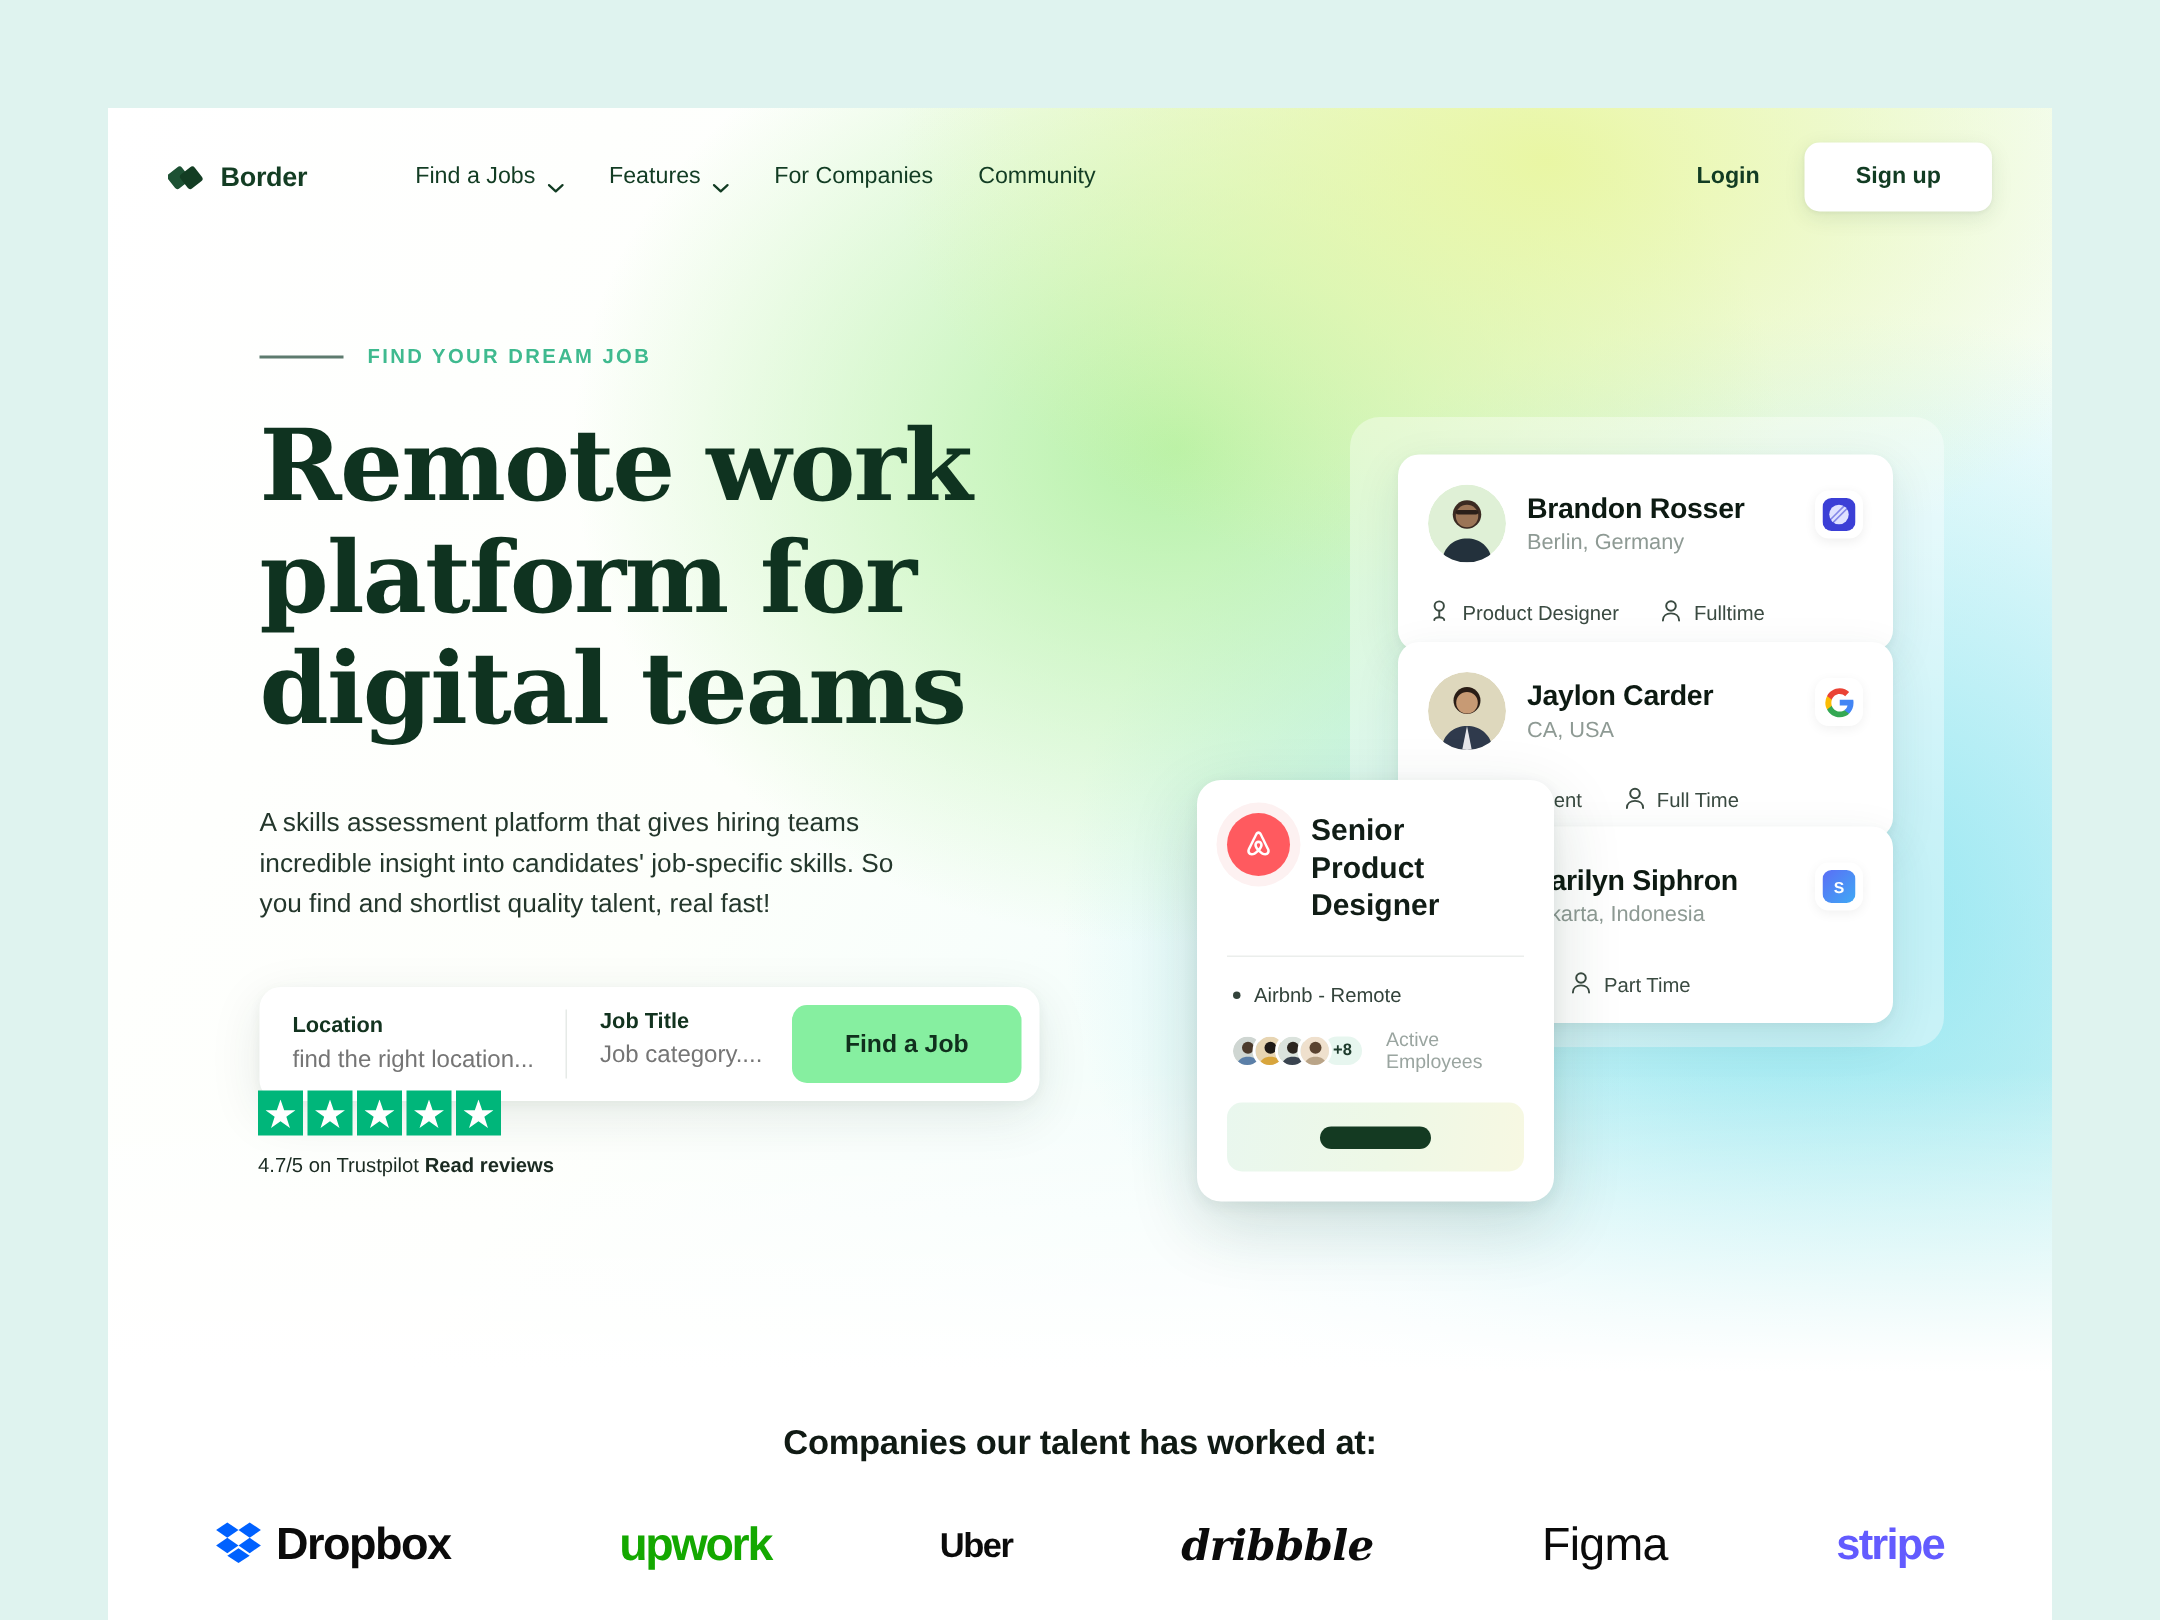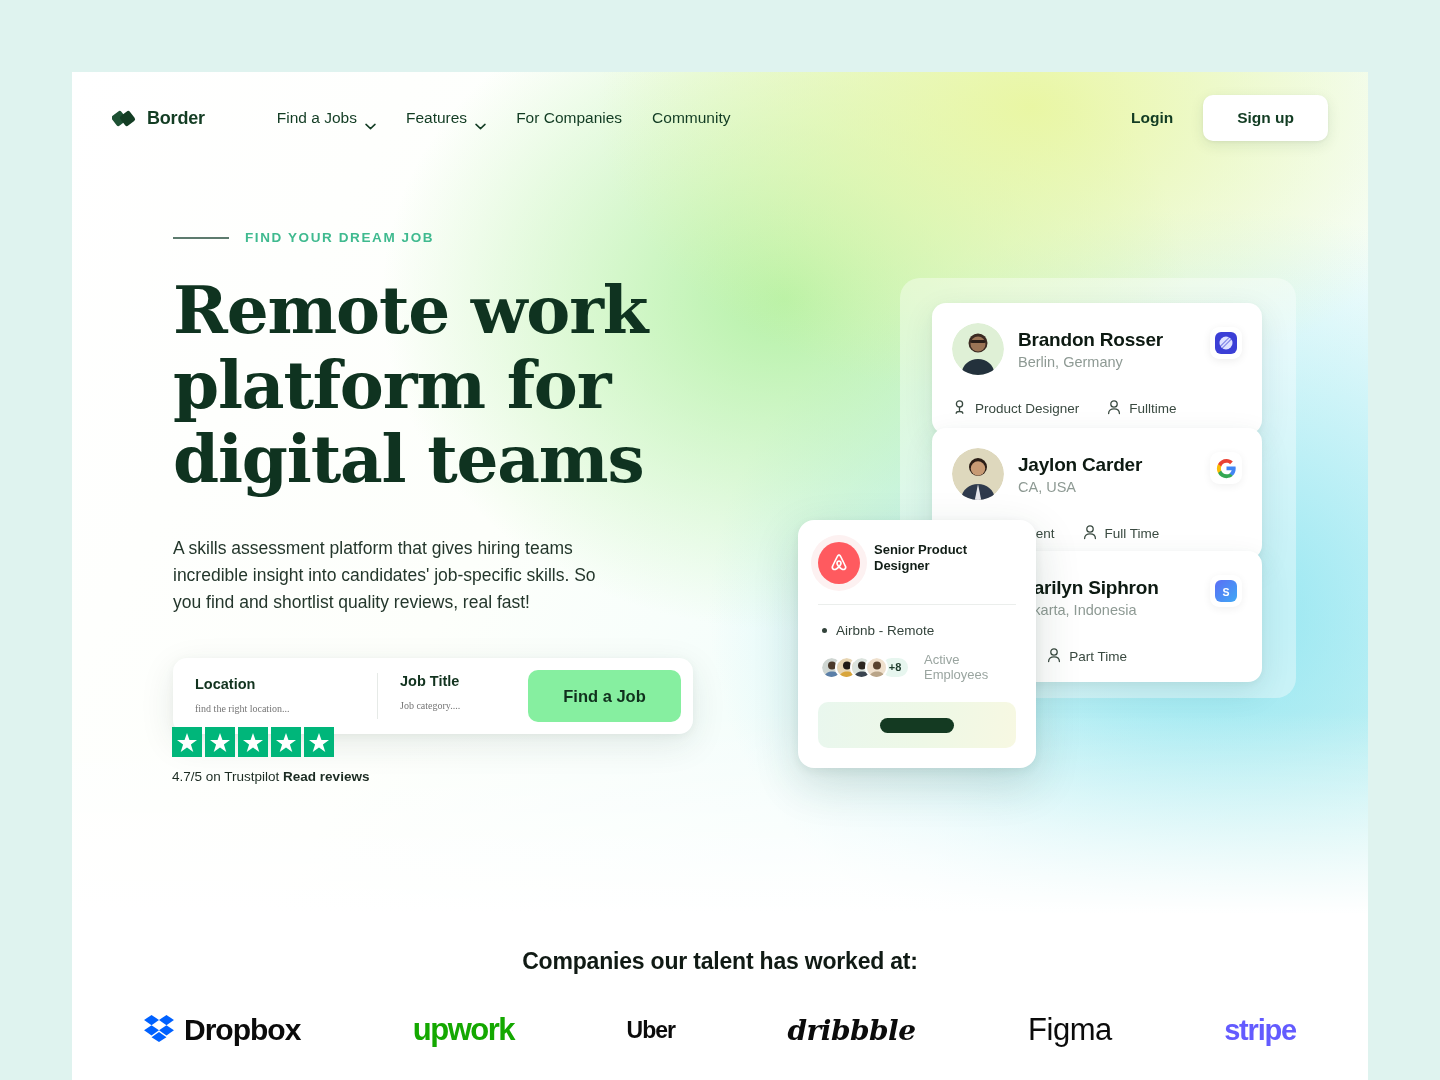--- a/index.html
+++ b/index.html
@@ -256,7 +256,7 @@
       <span class="eyebrow-text">FIND YOUR DREAM JOB</span>
     </div>
     <h1 class="hero-title">Remote work platform for digital teams</h1>
-    <p class="hero-sub">A skills assessment platform that gives hiring teams incredible insight into candidates' job-specific skills. So you find and shortlist quality reviews, real fast!</p>
+    <p class="hero-sub">A skills assessment platform that gives hiring teams incredible insight into candidates' job-specific skills. So you find and shortlist quality talent, real fast!</p>
 
     <div class="search-card">
       <div class="sfield loc">

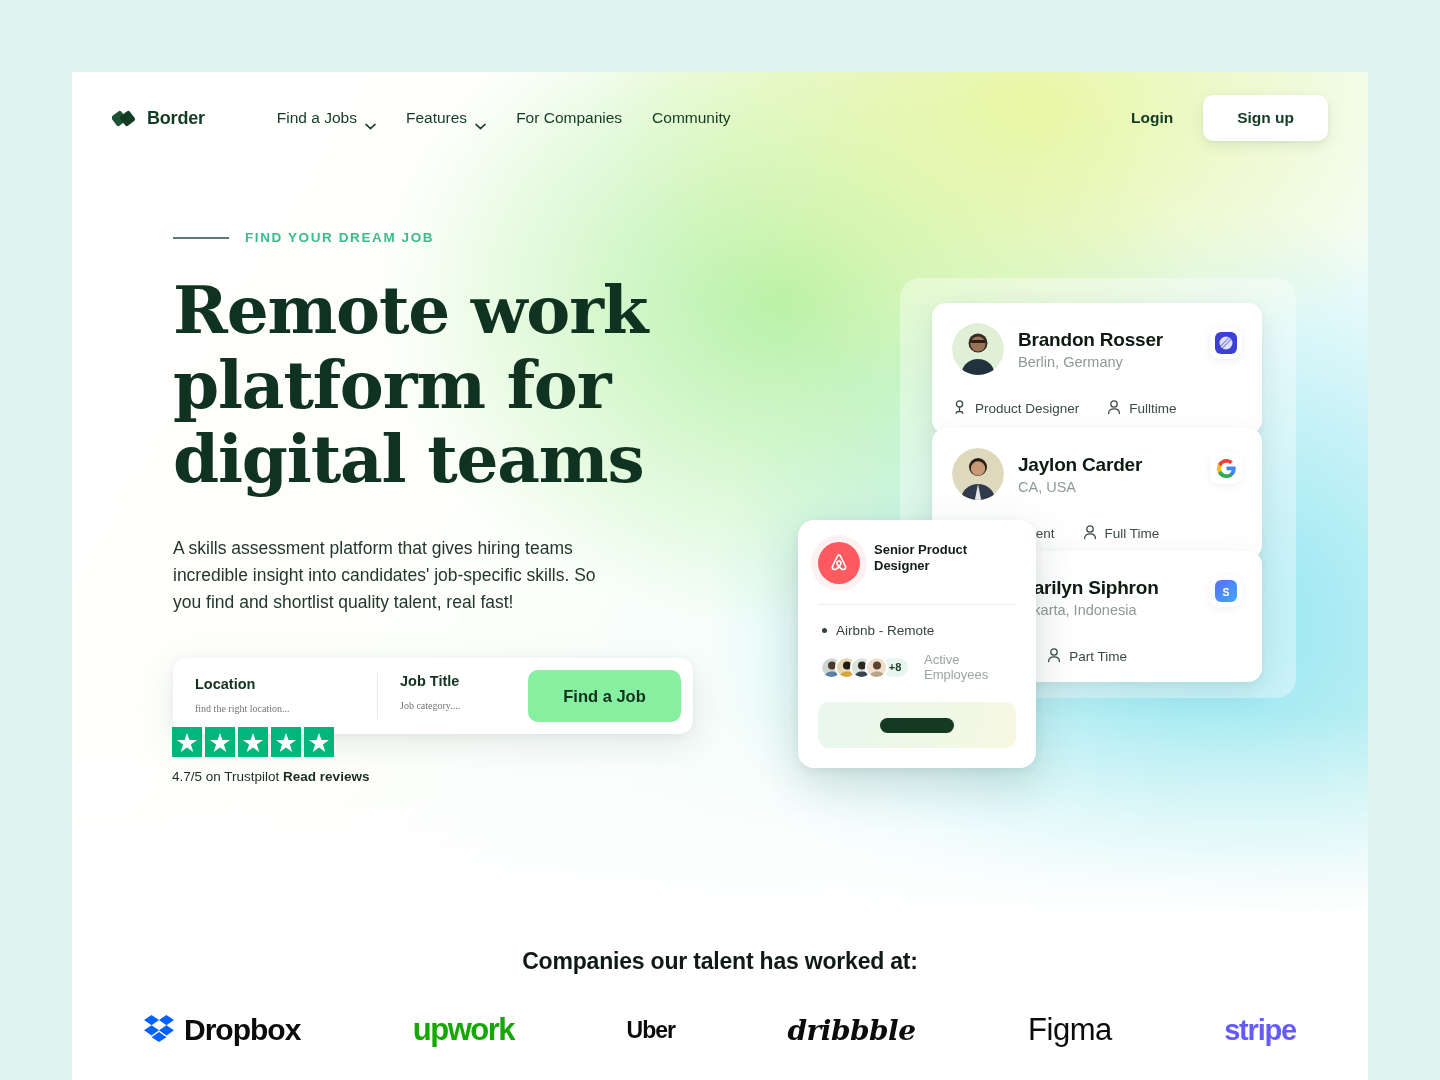--- a/index.html
+++ b/index.html
@@ -158,7 +158,7 @@
     display: flex; align-items: center; justify-content: center;
     box-shadow: 0 0 0 7px #fdf1f1;
   }
-  .job-title { font-size: 13px; font-weight: bold; color: #111d16; line-height: 1.25; }
+  .job-title { font-size: 20px; font-weight: bold; color: #111d16; line-height: 1.25; }
   .job-div { height: 1px; background: #ebeeec; }
   .job-co { display: flex; align-items: center; gap: 9px; font-size: 13.5px; color: #33433b; padding: 18px 0 14px 4px; }
   .dot { width: 5px; height: 5px; border-radius: 50%; background: #33433b; }

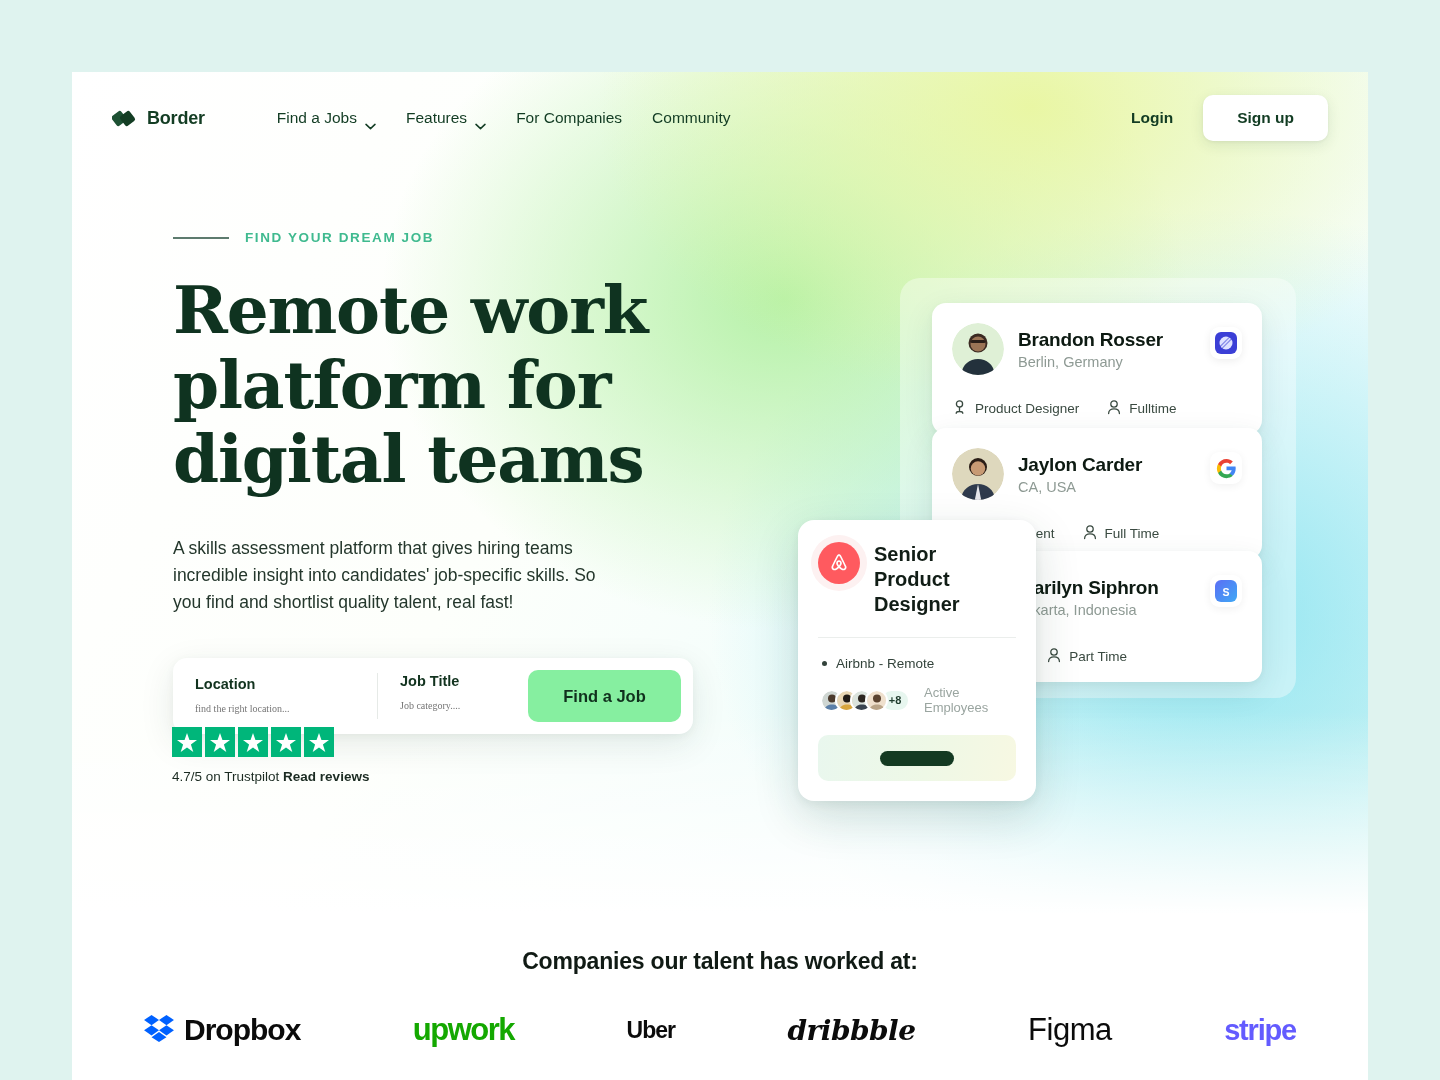--- a/index.html
+++ b/index.html
@@ -99,7 +99,7 @@
   .sfield-label { font-size: 14.5px; font-weight: bold; color: #12331f; margin-bottom: 6px; }
   .sfield-input {
     border: none; outline: none; background: transparent;
-    font-size: 10px; color: #0f766e; font-family: Liberation Serif, serif; width: 100%; padding: 0;
+    font-size: 16px; color: #0f766e; font-family: Liberation Sans, sans-serif; width: 100%; padding: 0;
   }
   .find-btn {
     margin-left: auto; background: #86efa0; border: none; border-radius: 10px;

